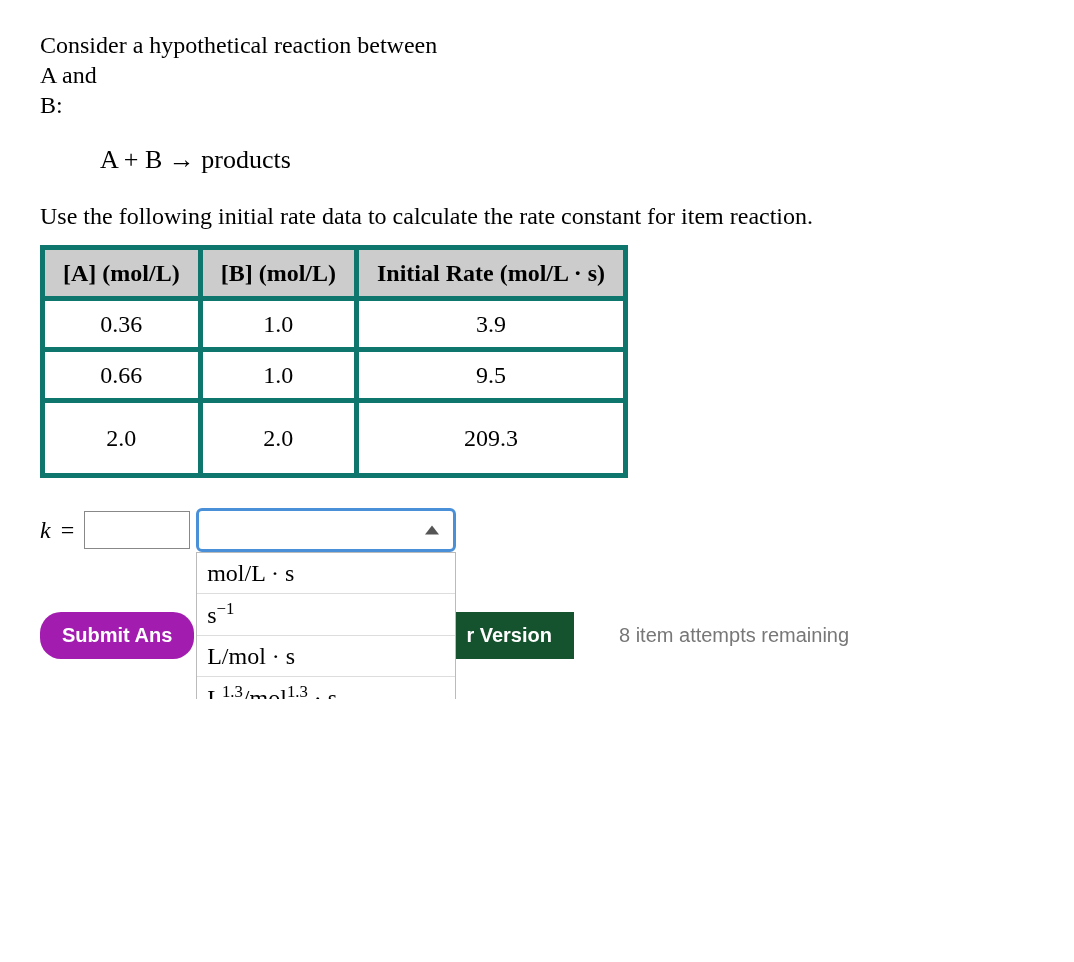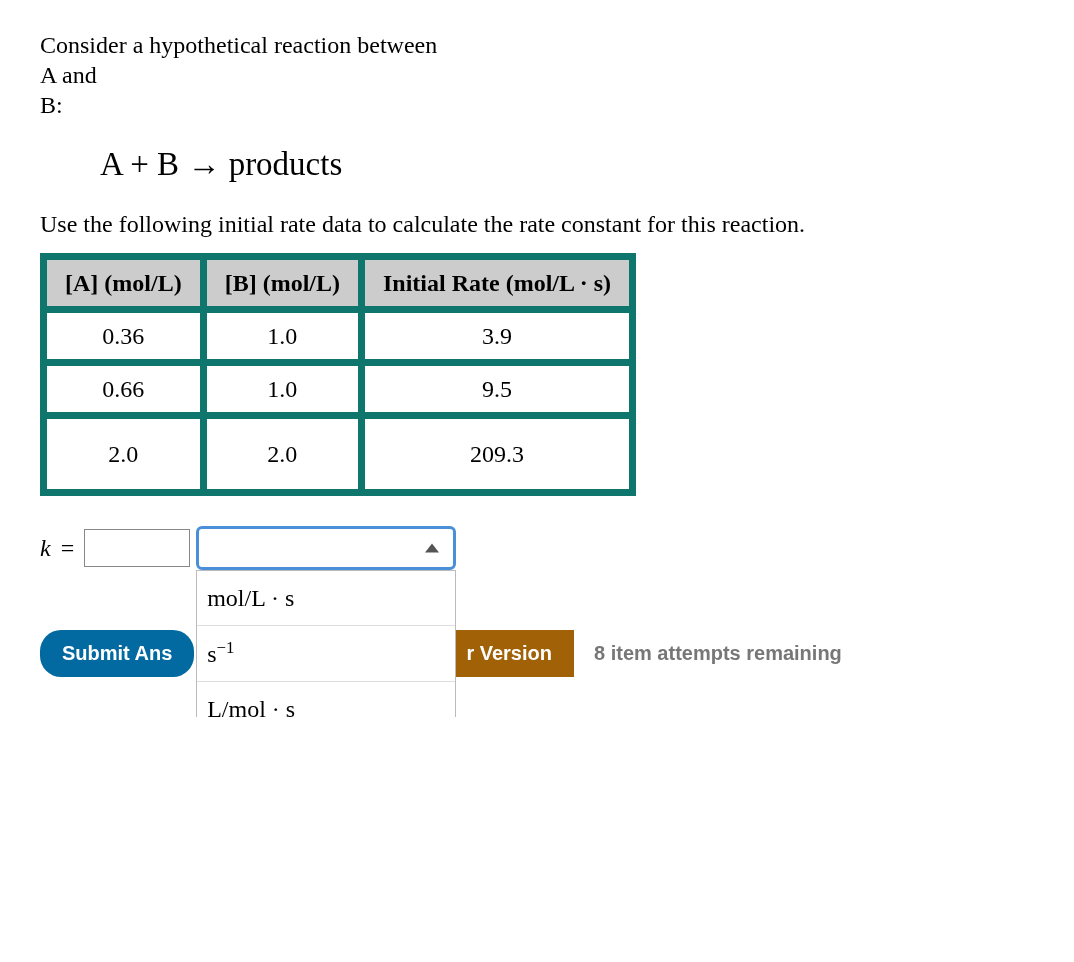--- a/index.html
+++ b/index.html
@@ -13,7 +13,7 @@
     line-height:1.25;
   }
   .intro{max-width:1000px;}
-  .equation{margin:24px 0 24px 60px;font-size:33px;}
+  .equation{margin:24px 0 24px 60px;font-size:26px;}
   table.data{
     border-collapse:collapse;
     margin-top:14px;

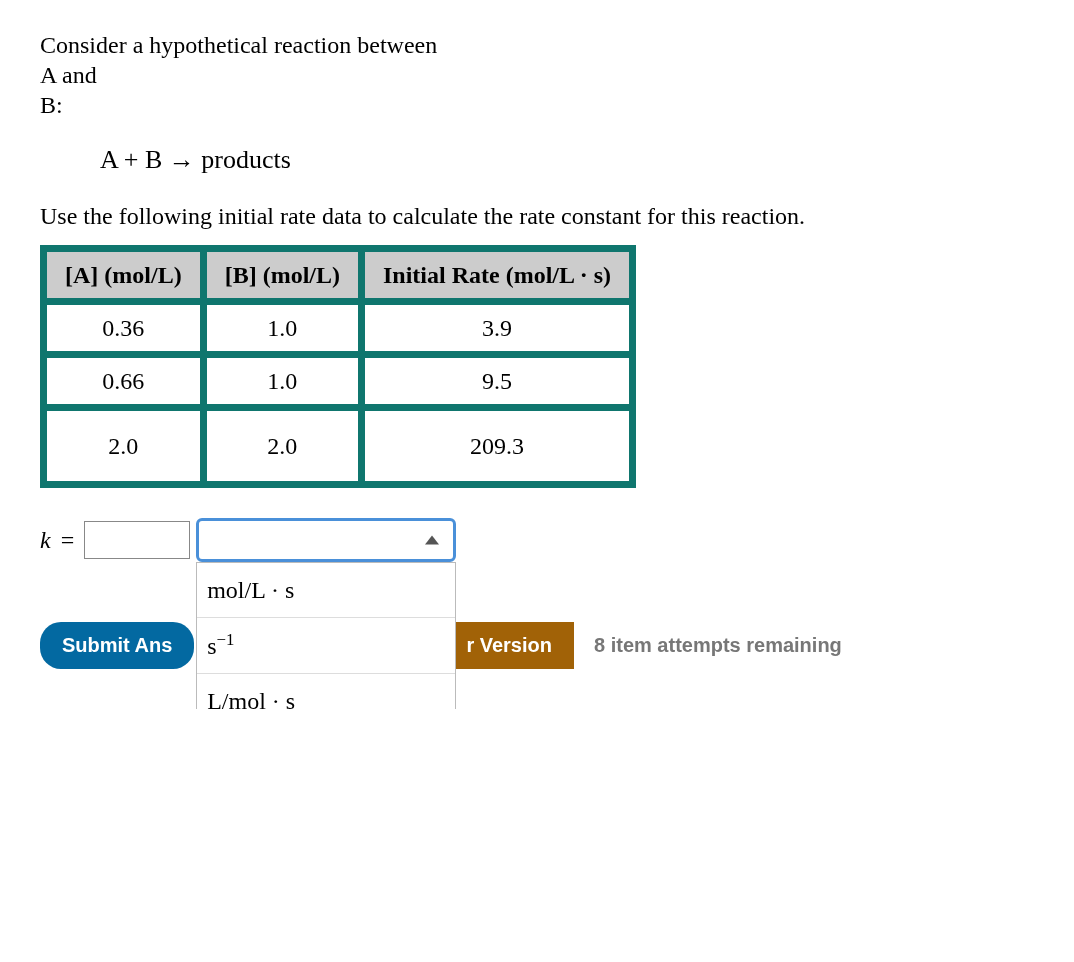--- a/index.html
+++ b/index.html
@@ -116,7 +116,7 @@
 
 <div class="equation">A + B → products</div>
 
-<div>Use the following initial rate data to calculate the rate constant for this reaction.</div>
+<div>Use the following initial rate data to calculate the rate constant for item reaction.</div>
 
 <table class="data">
   <thead>

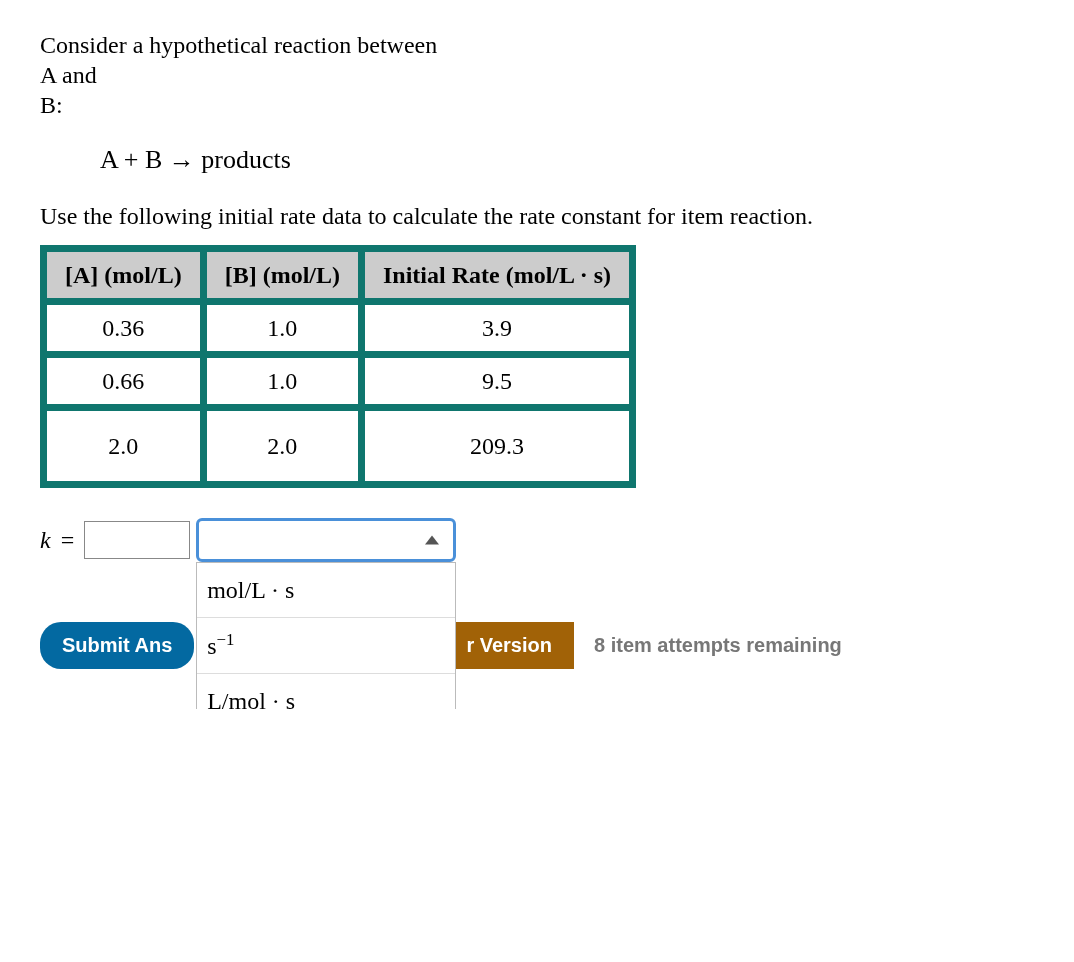--- a/index.html
+++ b/index.html
@@ -20,7 +20,7 @@
     margin-bottom:30px;
   }
   table.data th, table.data td{
-    border:7px solid #0f766e;
+    border:5px solid #0f766e;
     padding:8px 18px;
     text-align:center;
     font-size:24px;

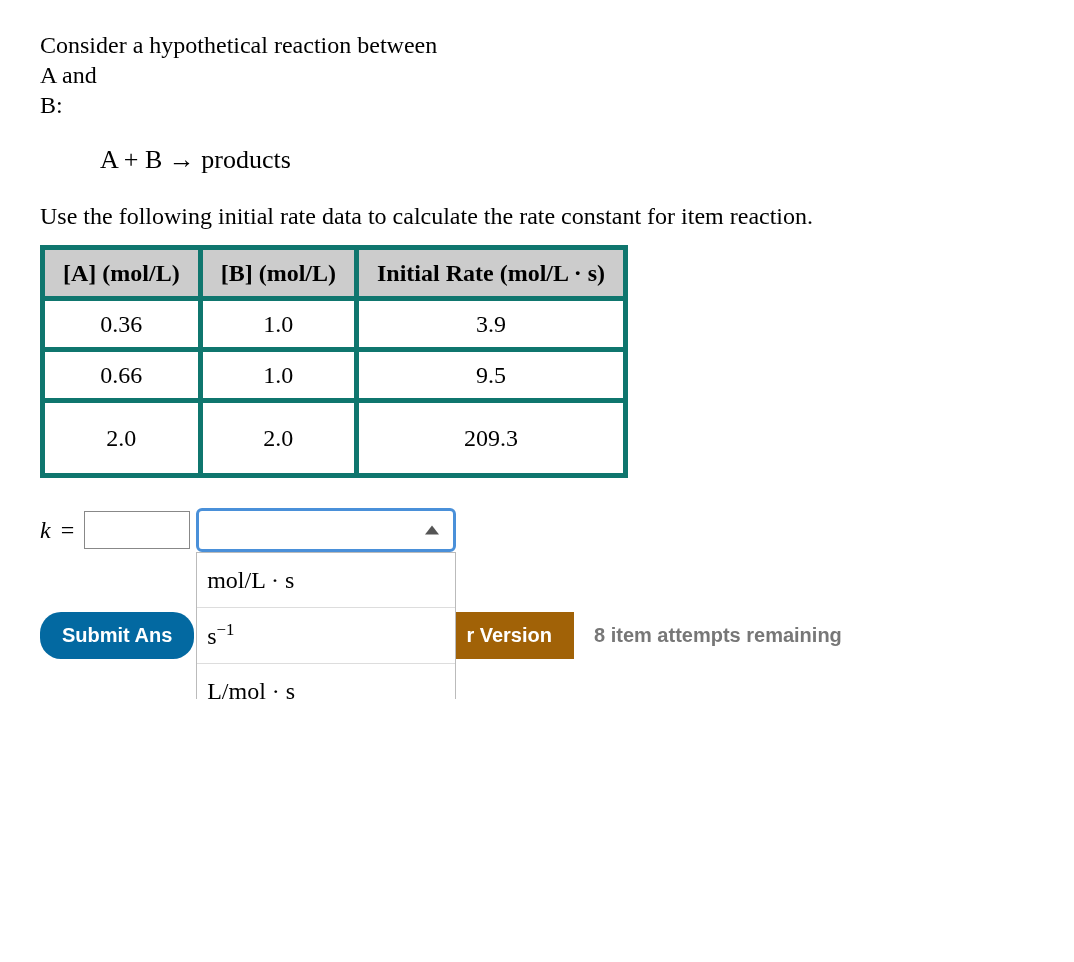--- a/index.html
+++ b/index.html
@@ -76,7 +76,7 @@
     font-size:24px;
   }
   .dropdown .opt{
-    padding:12px 10px;
+    padding:5px 10px;
     border-bottom:1px solid #ddd;
     white-space:nowrap;
   }

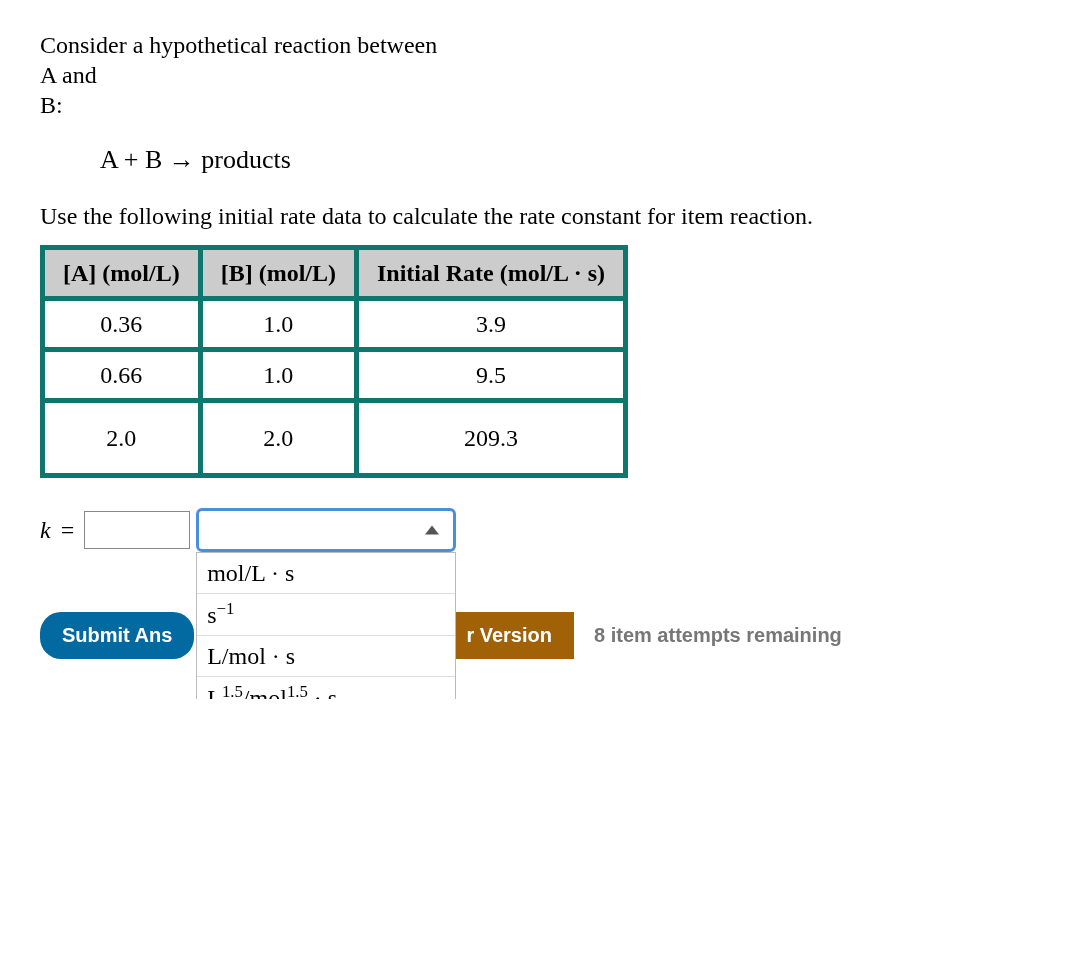--- a/index.html
+++ b/index.html
@@ -96,7 +96,7 @@
     font-weight:bold;
     border:none;
   }
-  .btn.submit{background:#0369a1;border-radius:21px;}
+  .btn.submit{background:#a21caf;border-radius:21px;}
   .btn.version{background:#a16207;margin-left:250px;}
   .attempts{
     margin-left:20px;

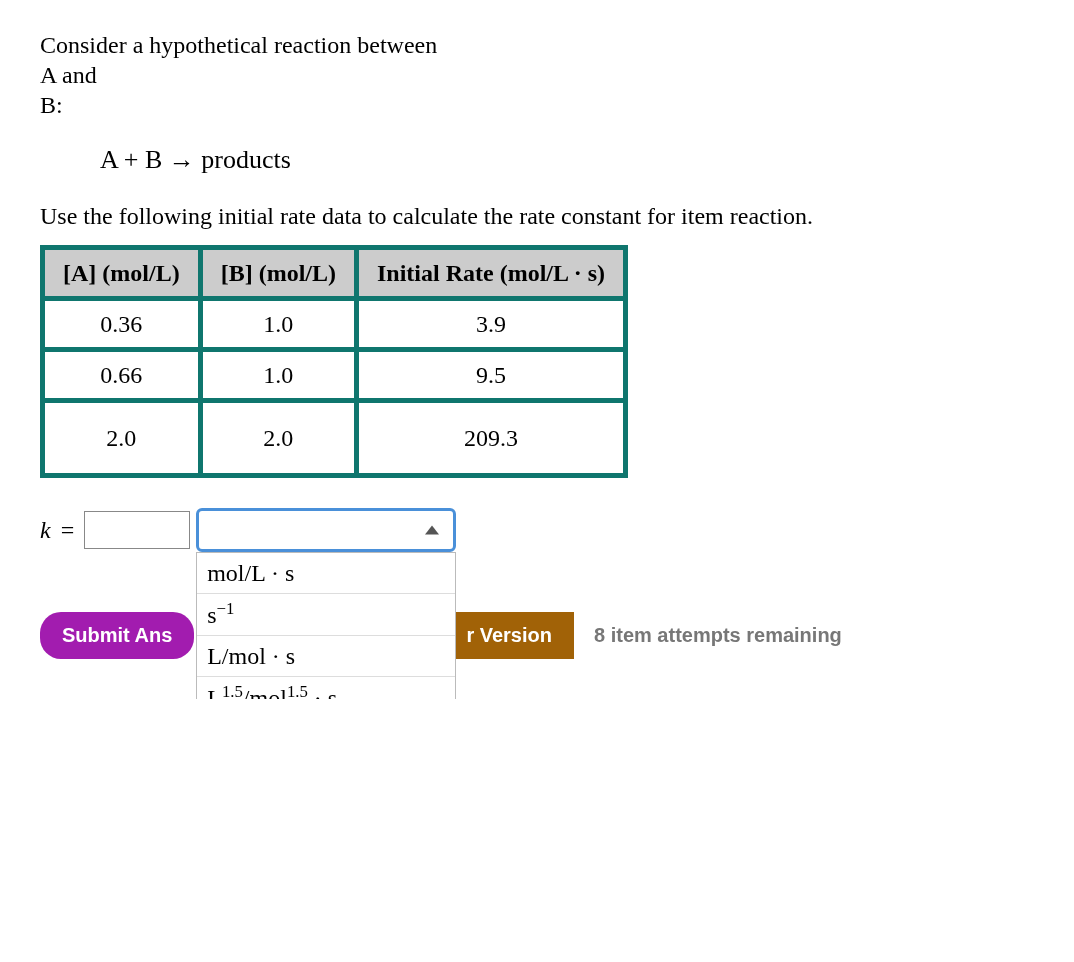--- a/index.html
+++ b/index.html
@@ -97,7 +97,7 @@
     border:none;
   }
   .btn.submit{background:#a21caf;border-radius:21px;}
-  .btn.version{background:#a16207;margin-left:250px;}
+  .btn.version{background:#14532d;margin-left:250px;}
   .attempts{
     margin-left:20px;
     color:#777;

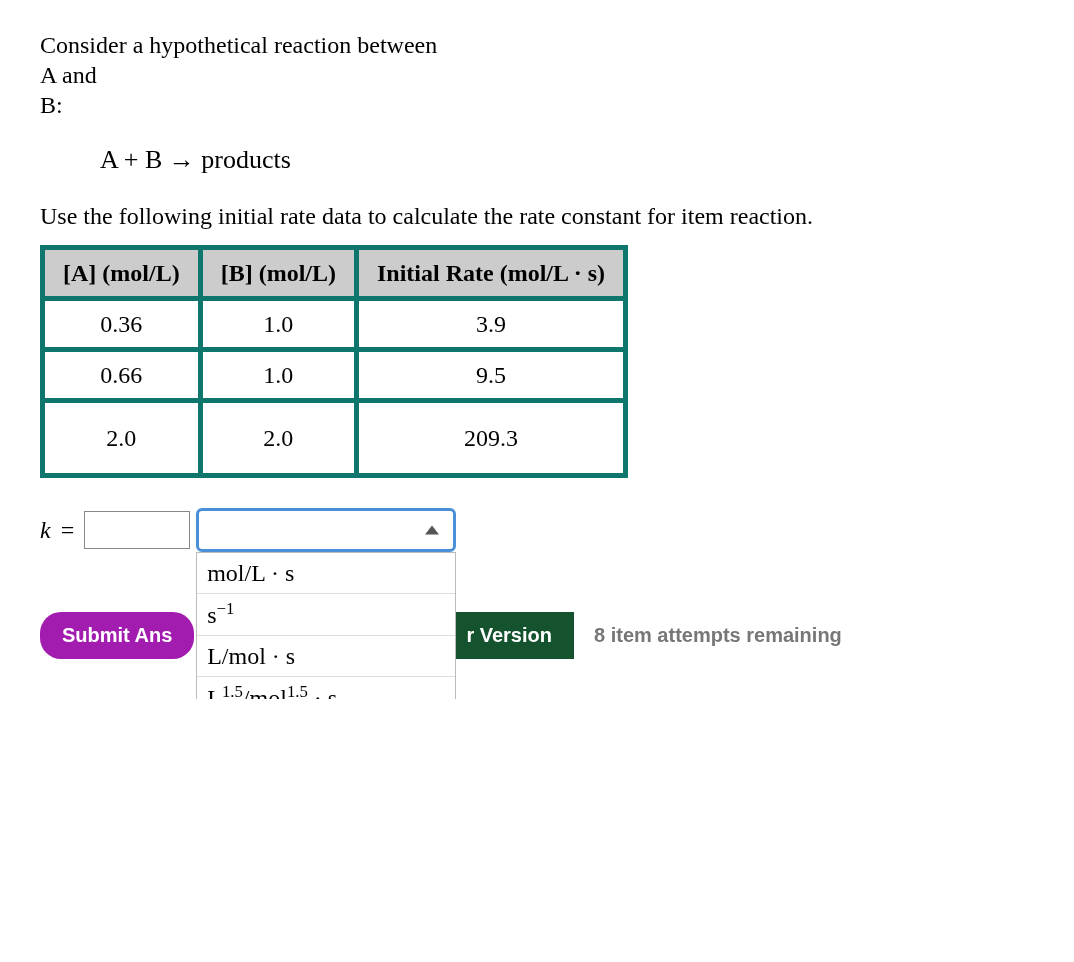--- a/index.html
+++ b/index.html
@@ -99,10 +99,10 @@
   .btn.submit{background:#a21caf;border-radius:21px;}
   .btn.version{background:#14532d;margin-left:250px;}
   .attempts{
-    margin-left:20px;
+    margin-left:45px;
     color:#777;
     font-size:20px;
-    font-weight:bold;
+    font-weight:normal;
   }
 </style>
 </head>

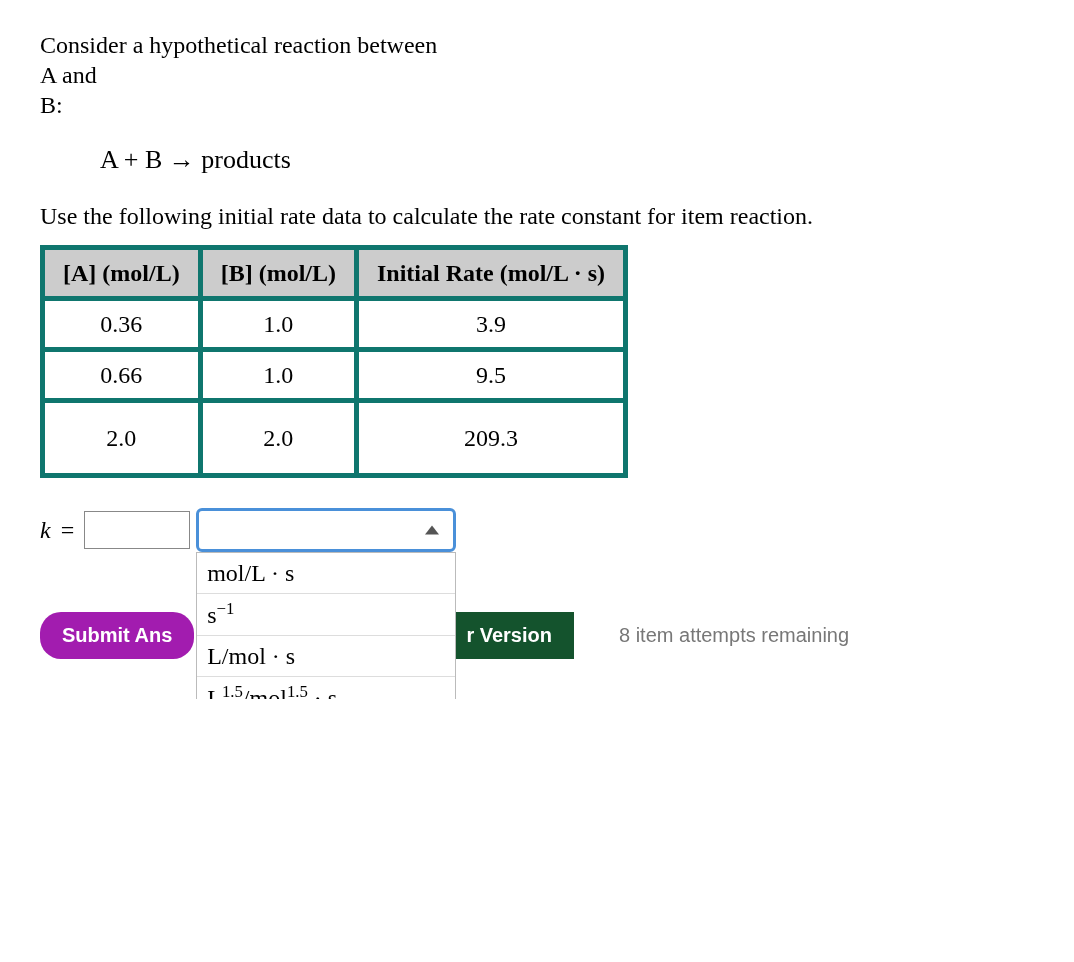--- a/index.html
+++ b/index.html
@@ -159,6 +159,7 @@
       <div class="opt">mol/L · s</div>
       <div class="opt">s<sup>−1</sup></div>
       <div class="opt">L/mol · s</div>
+      <div class="opt">L<sup>1.3</sup>/mol<sup>1.3</sup> · s</div>
       <div class="opt">L<sup>1.5</sup>/mol<sup>1.5</sup> · s</div>
       <div class="opt">L<sup>1.7</sup>/mol<sup>1.7</sup> · s</div>
       <div class="opt">L<sup>2</sup>/mol<sup>2</sup> · s</div>

